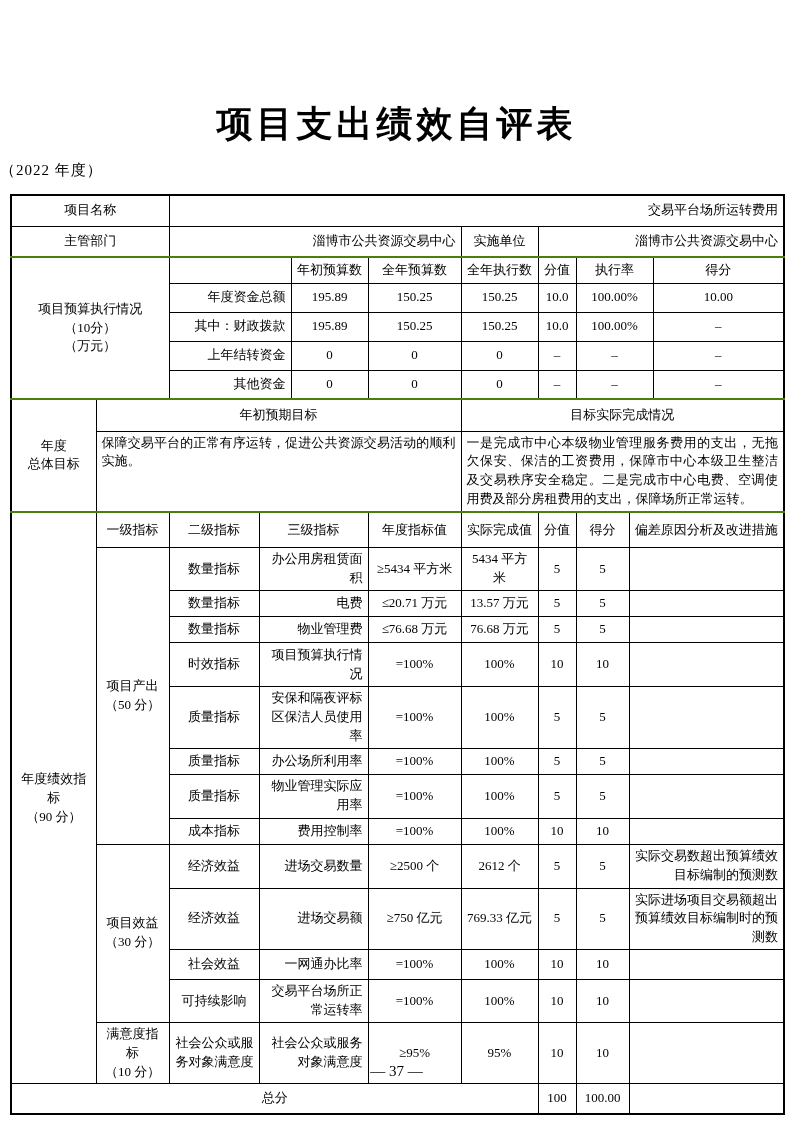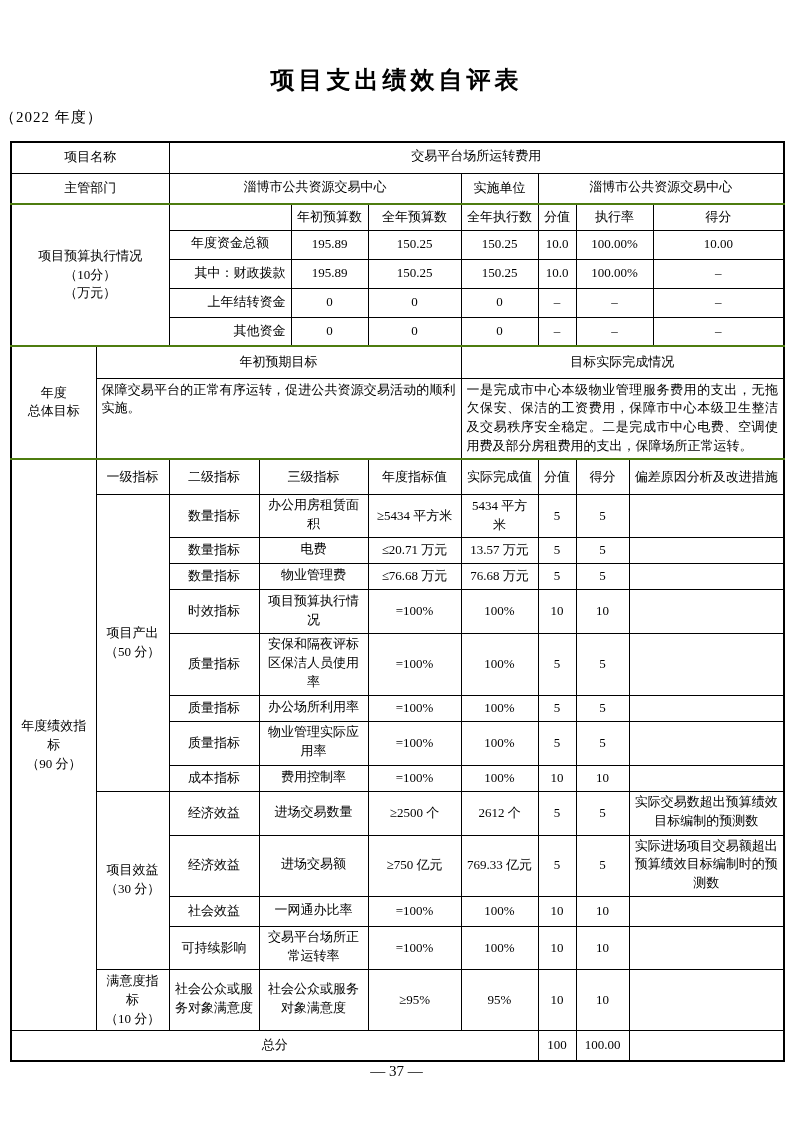--- a/index.html
+++ b/index.html
@@ -12,10 +12,10 @@
   }
   .title{
     text-align:center;
-    font-size:24px;
+    font-size:36px;
     font-weight:bold;
     letter-spacing:4px;
-    padding-top:64px;
+    padding-top:100px;
   }
   .subtitle{
     font-size:15px;

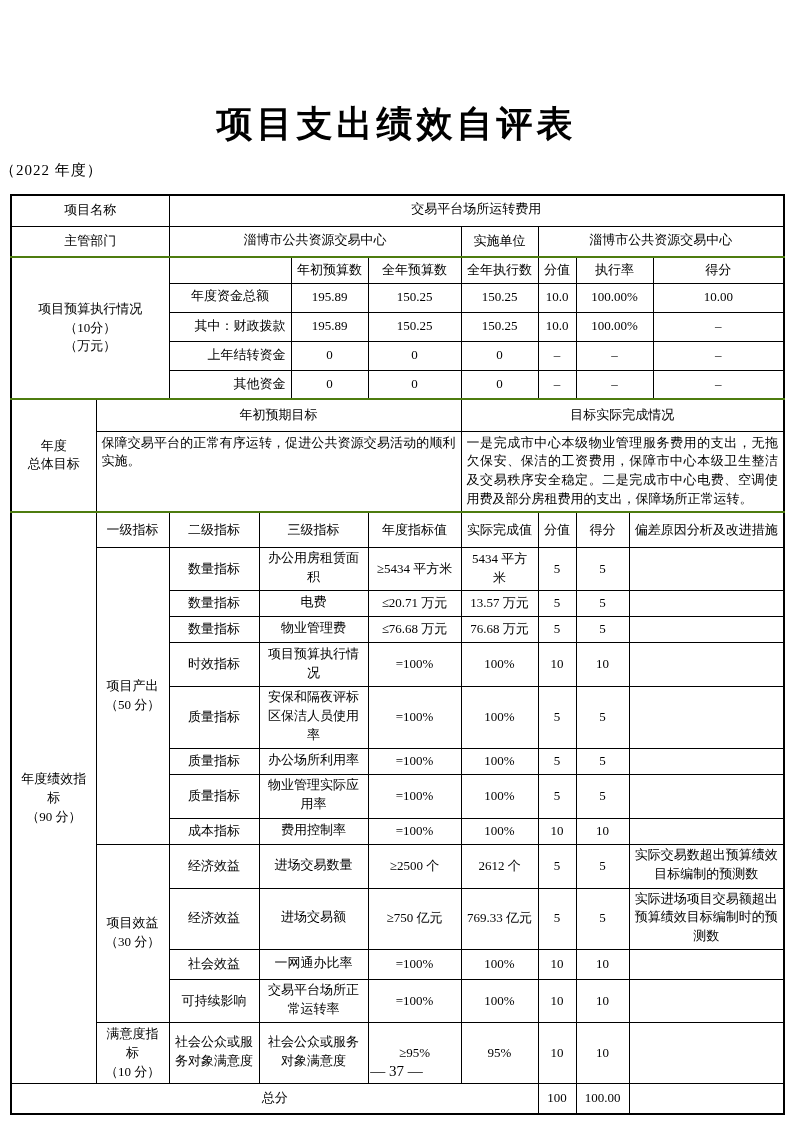--- a/index.html
+++ b/index.html
@@ -40,7 +40,7 @@
     word-break:break-all;
     line-height:1.45;
   }
-  td.tal{text-align:center;font-family:Liberation Mono, monospace;}
+  td.tal{text-align:right;}
   td.tar{text-align:right;}
   td.tat{vertical-align:top;text-align:left;text-align-last:left;}
   td.just{text-align:justify;}

